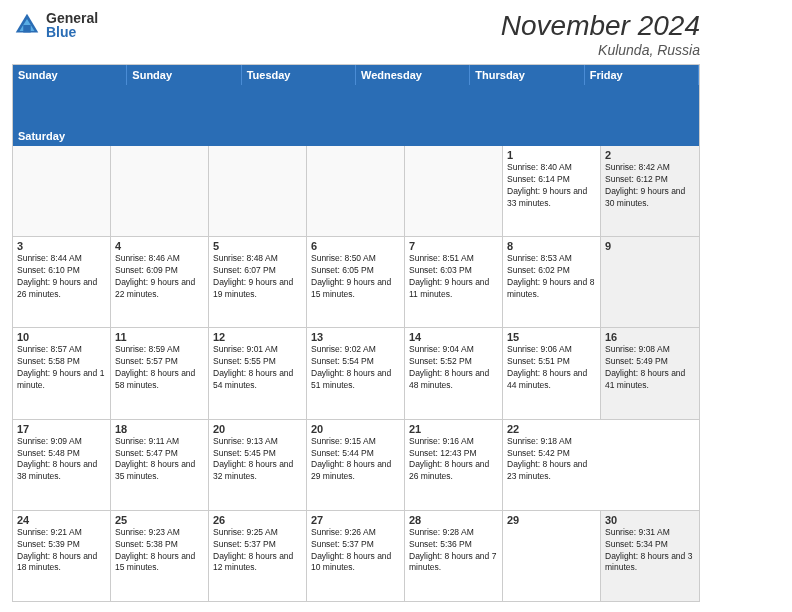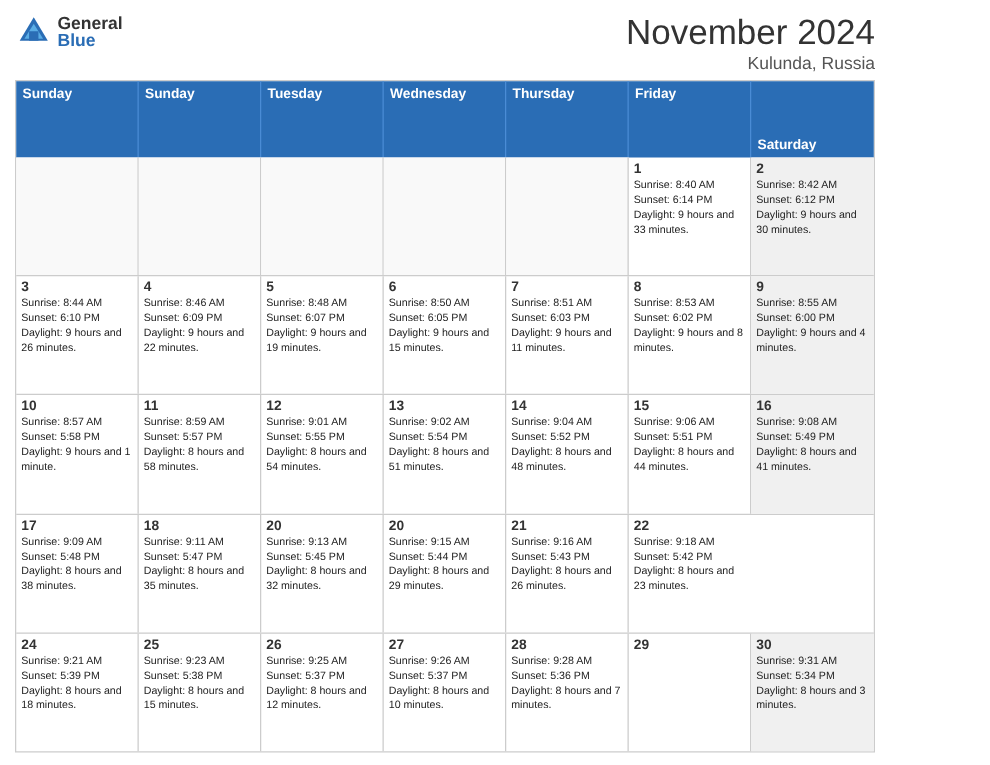--- a/index.html
+++ b/index.html
@@ -49,6 +49,7 @@
     }
     .title-block {
       text-align: right;
+      font-style: italic;
     }
     .month-title {
       font-size: 28px;

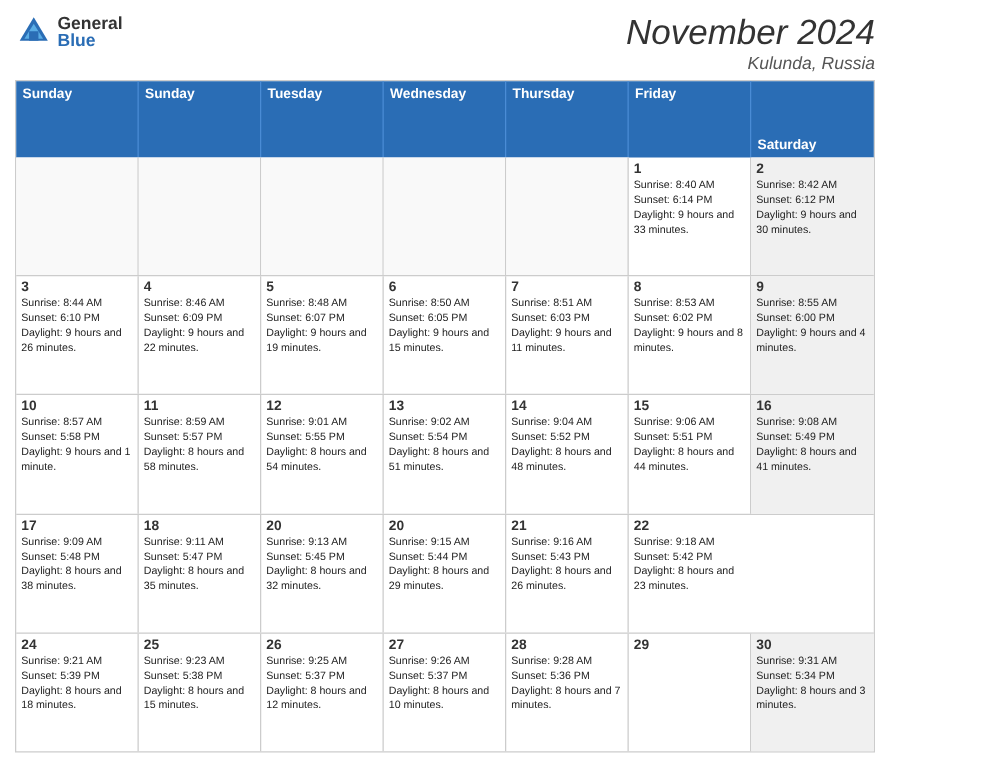--- a/index.html
+++ b/index.html
@@ -68,7 +68,7 @@
     }
     .calendar-header {
       display: grid;
-      grid-template-columns: repeat(7, 1fr);
+      grid-template-columns: repeat(6, 1fr);
       background: #2a6db5;
     }
     .day-header {

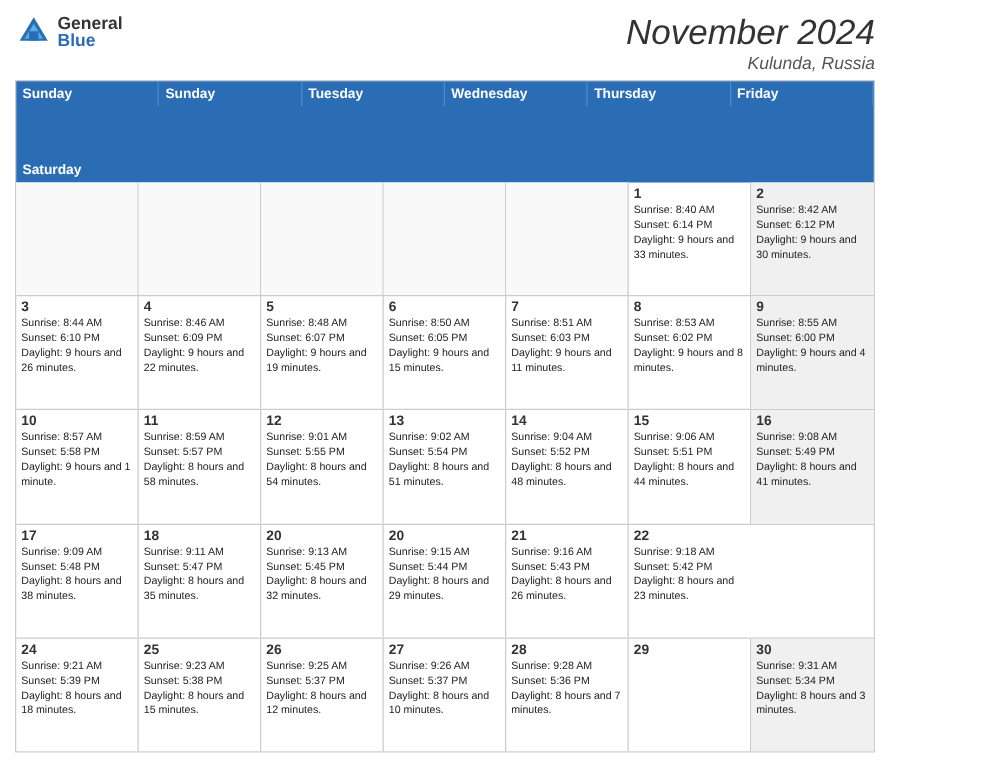--- a/index.html
+++ b/index.html
@@ -205,9 +205,6 @@
           </div>
           <div class="day-cell shaded">
             <span class="day-num">9</span>
-            <div class="day-info">Sunrise: 8:55 AM
-Sunset: 6:00 PM
-Daylight: 9 hours and 4 minutes.</div>
           </div>
         </div>
         <div class="week-row">

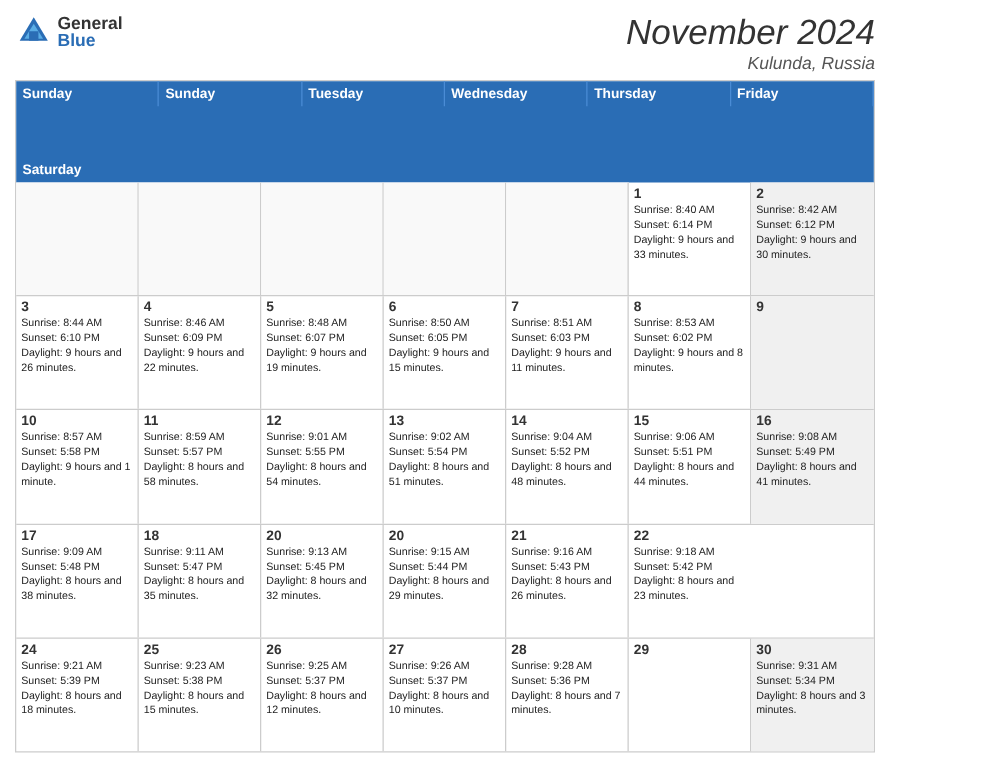--- a/index.html
+++ b/index.html
@@ -279,7 +279,7 @@
           <div class="day-cell">
             <span class="day-num">21</span>
             <div class="day-info">Sunrise: 9:16 AM
-Sunset: 5:43 PM
+Sunset: 12:43 PM
 Daylight: 8 hours and 26 minutes.</div>
           </div>
           <div class="day-cell">

